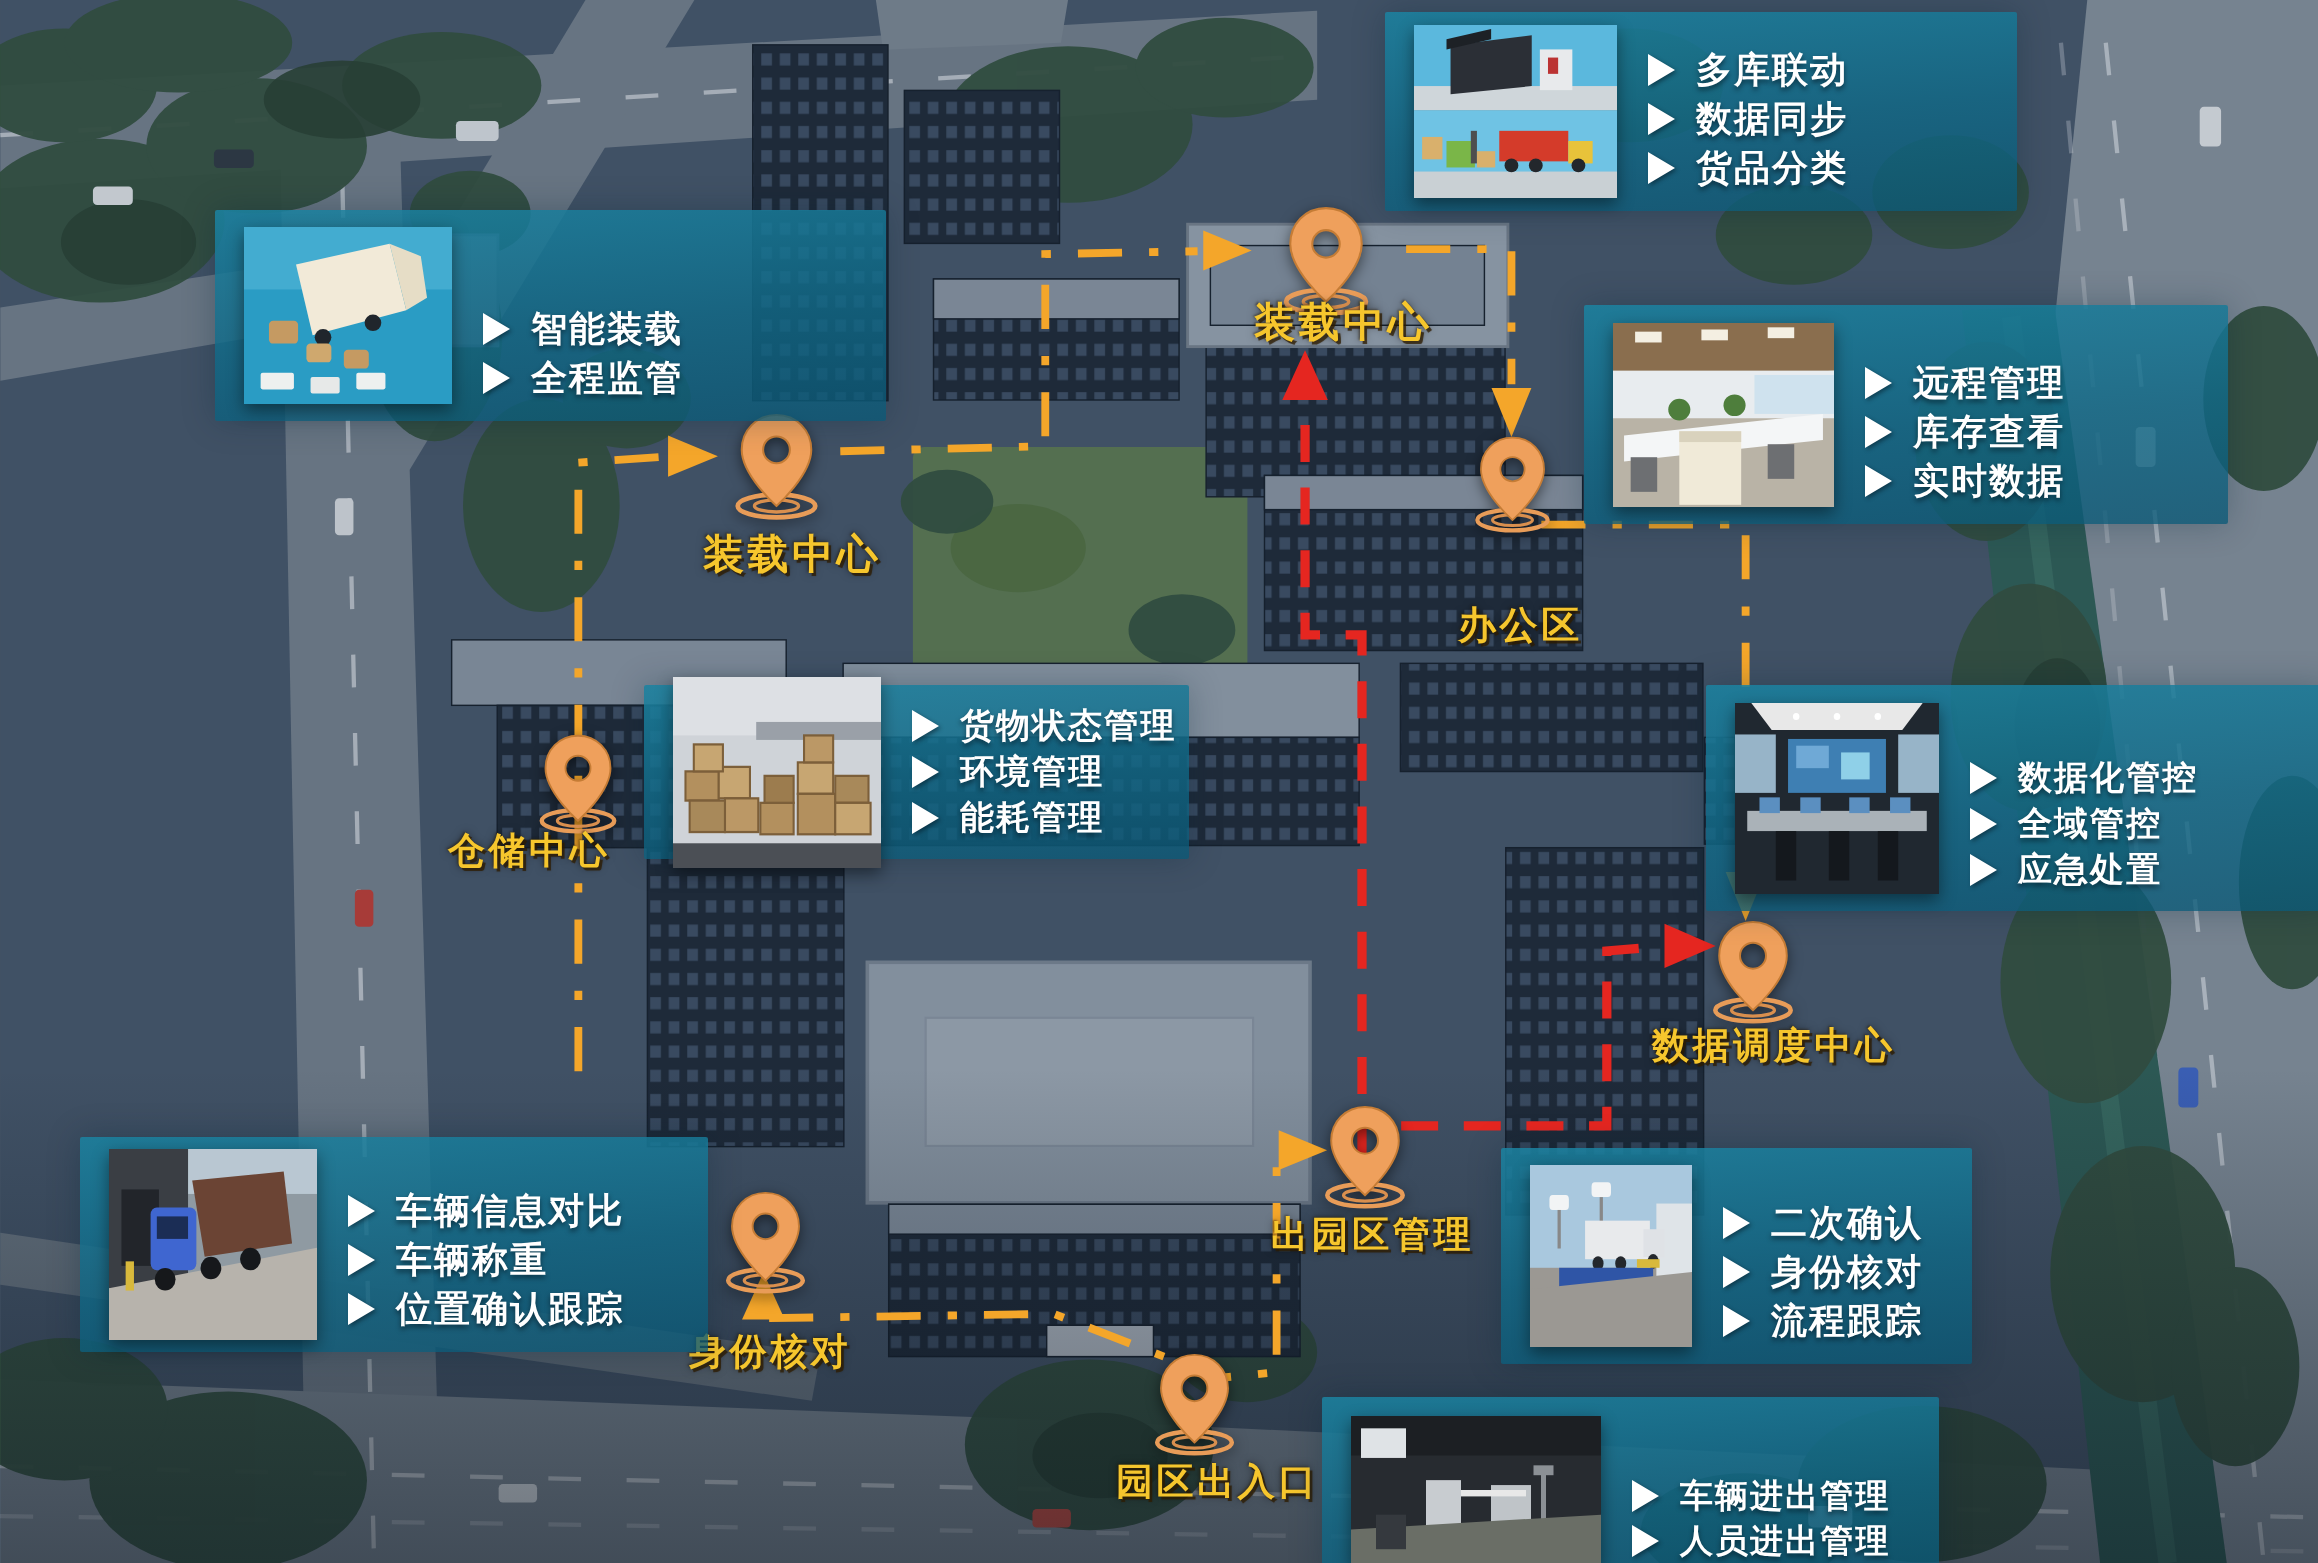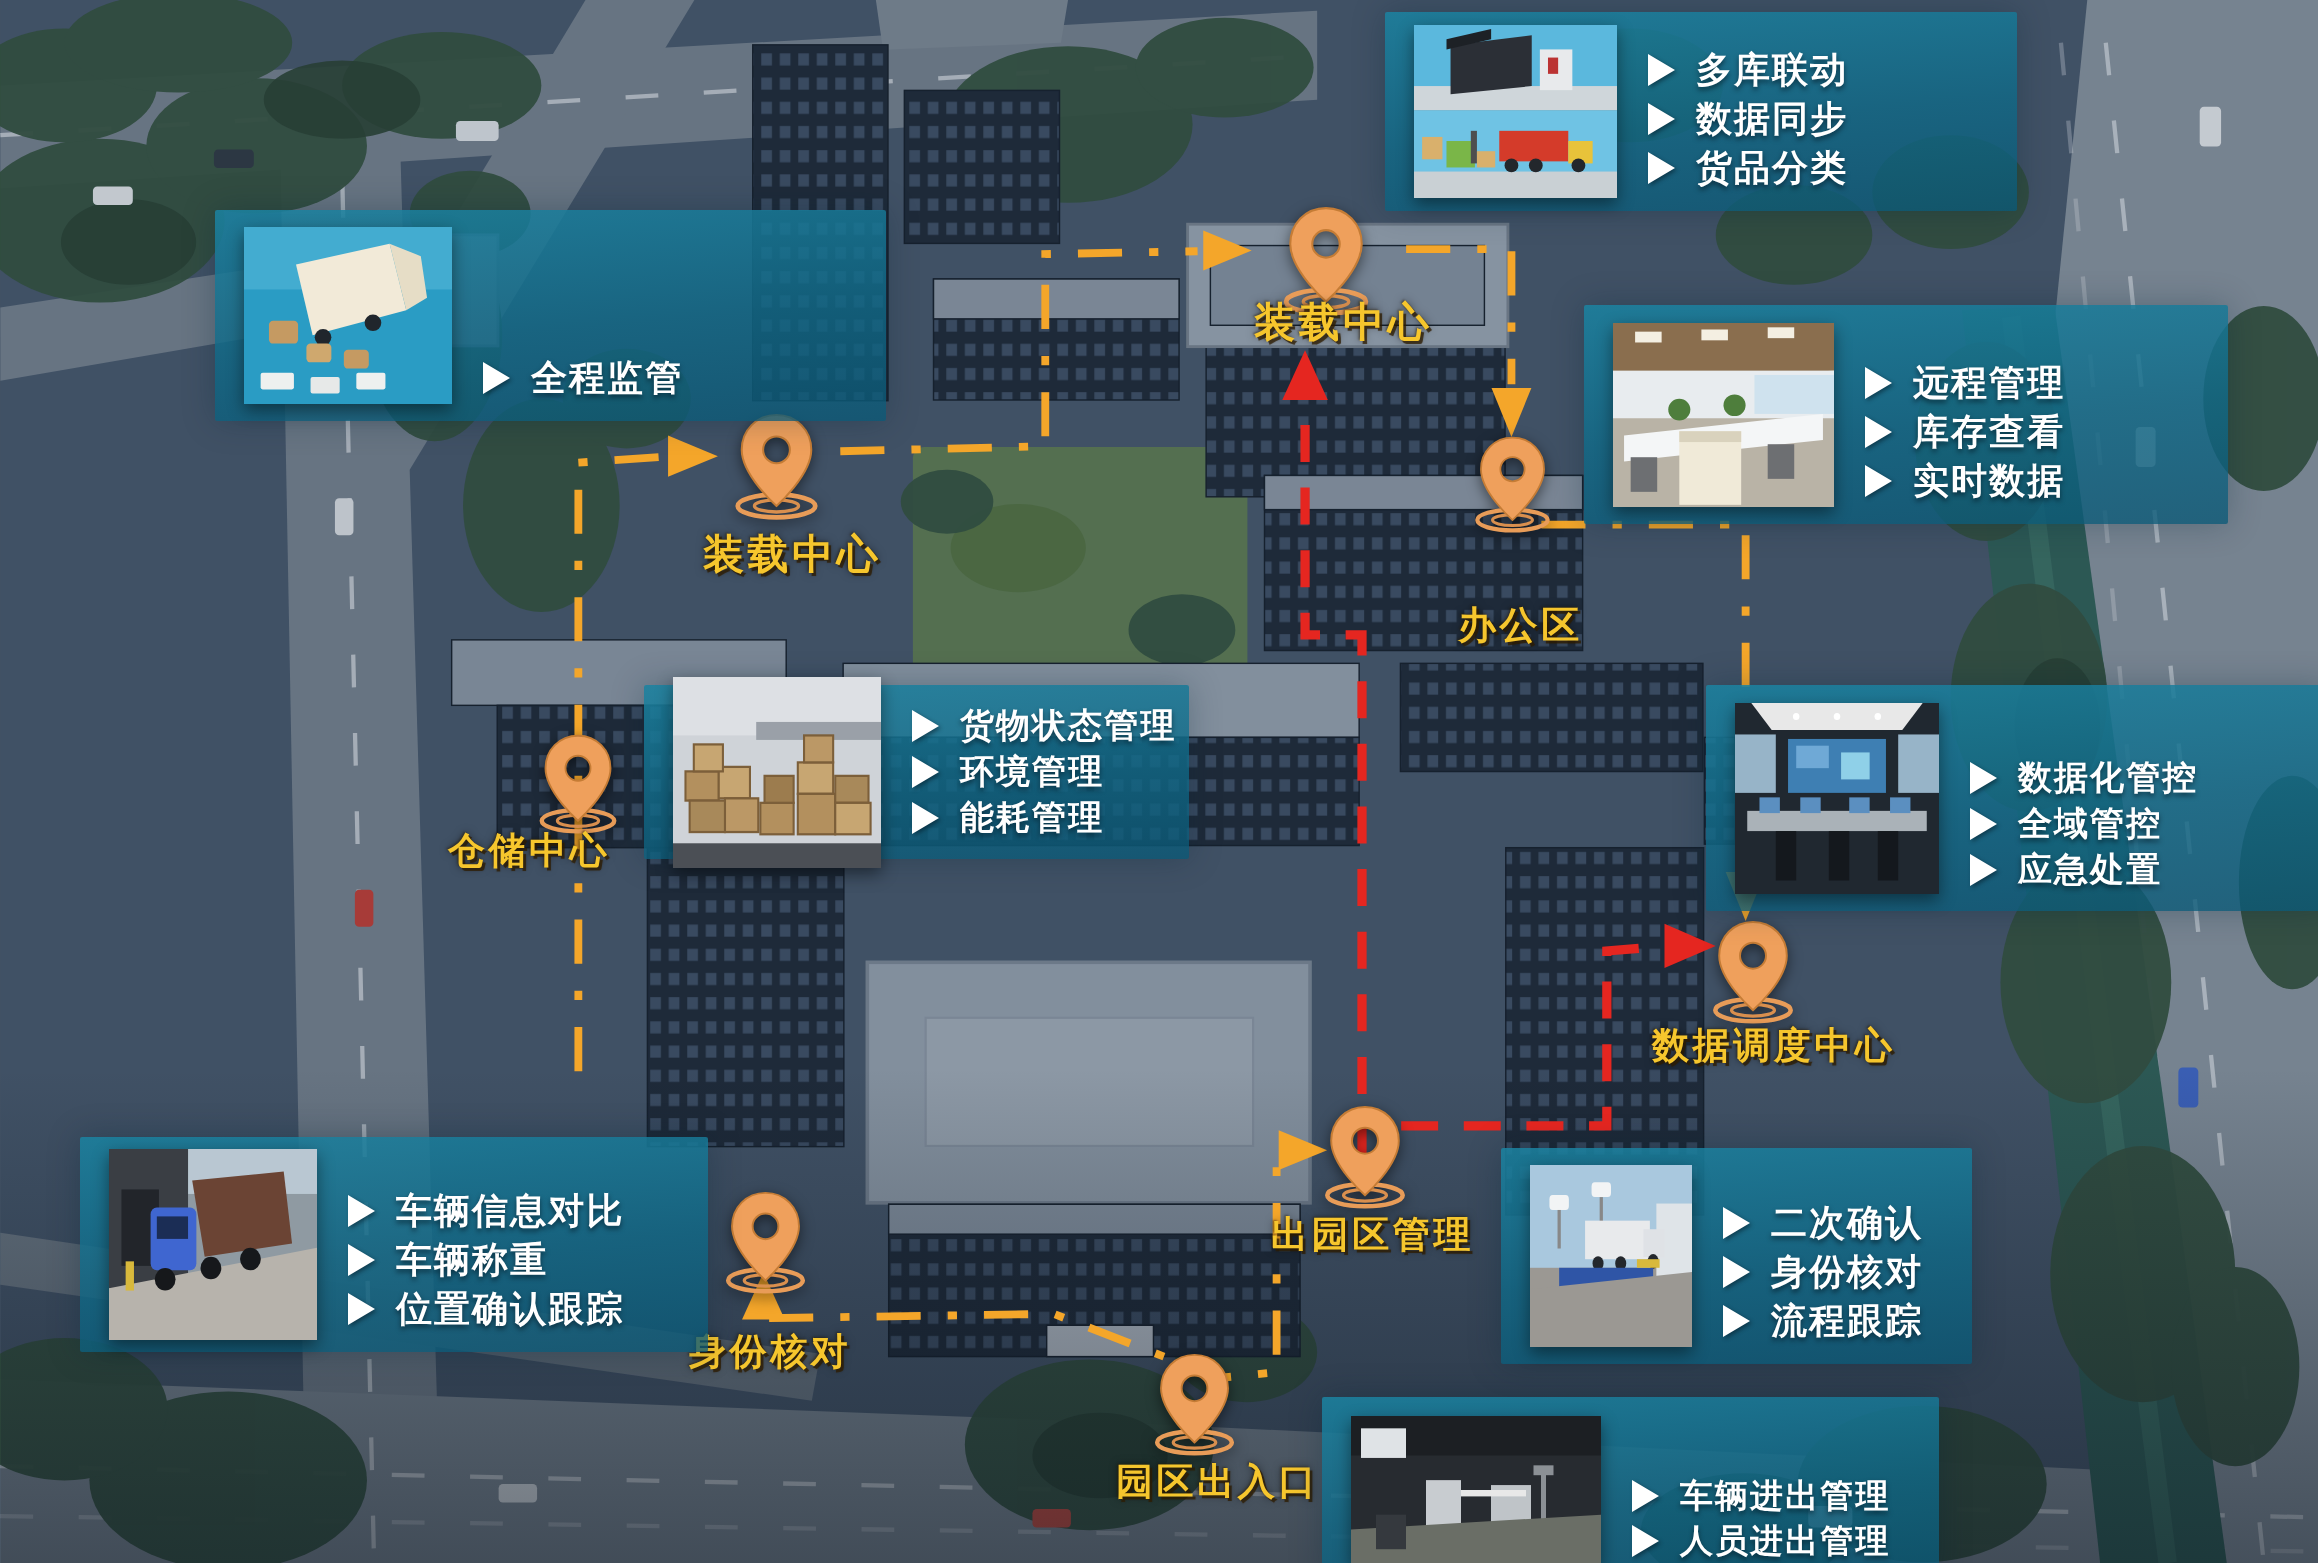--- a/index.html
+++ b/index.html
@@ -288,6 +288,10 @@
     <div class="items">
       <div class="item">
           <span class="tri"></span>
+          <span class="txt">智能装载</span>
+        </div>
+      <div class="item">
+          <span class="tri"></span>
           <span class="txt">全程监管</span>
         </div>
     </div>

